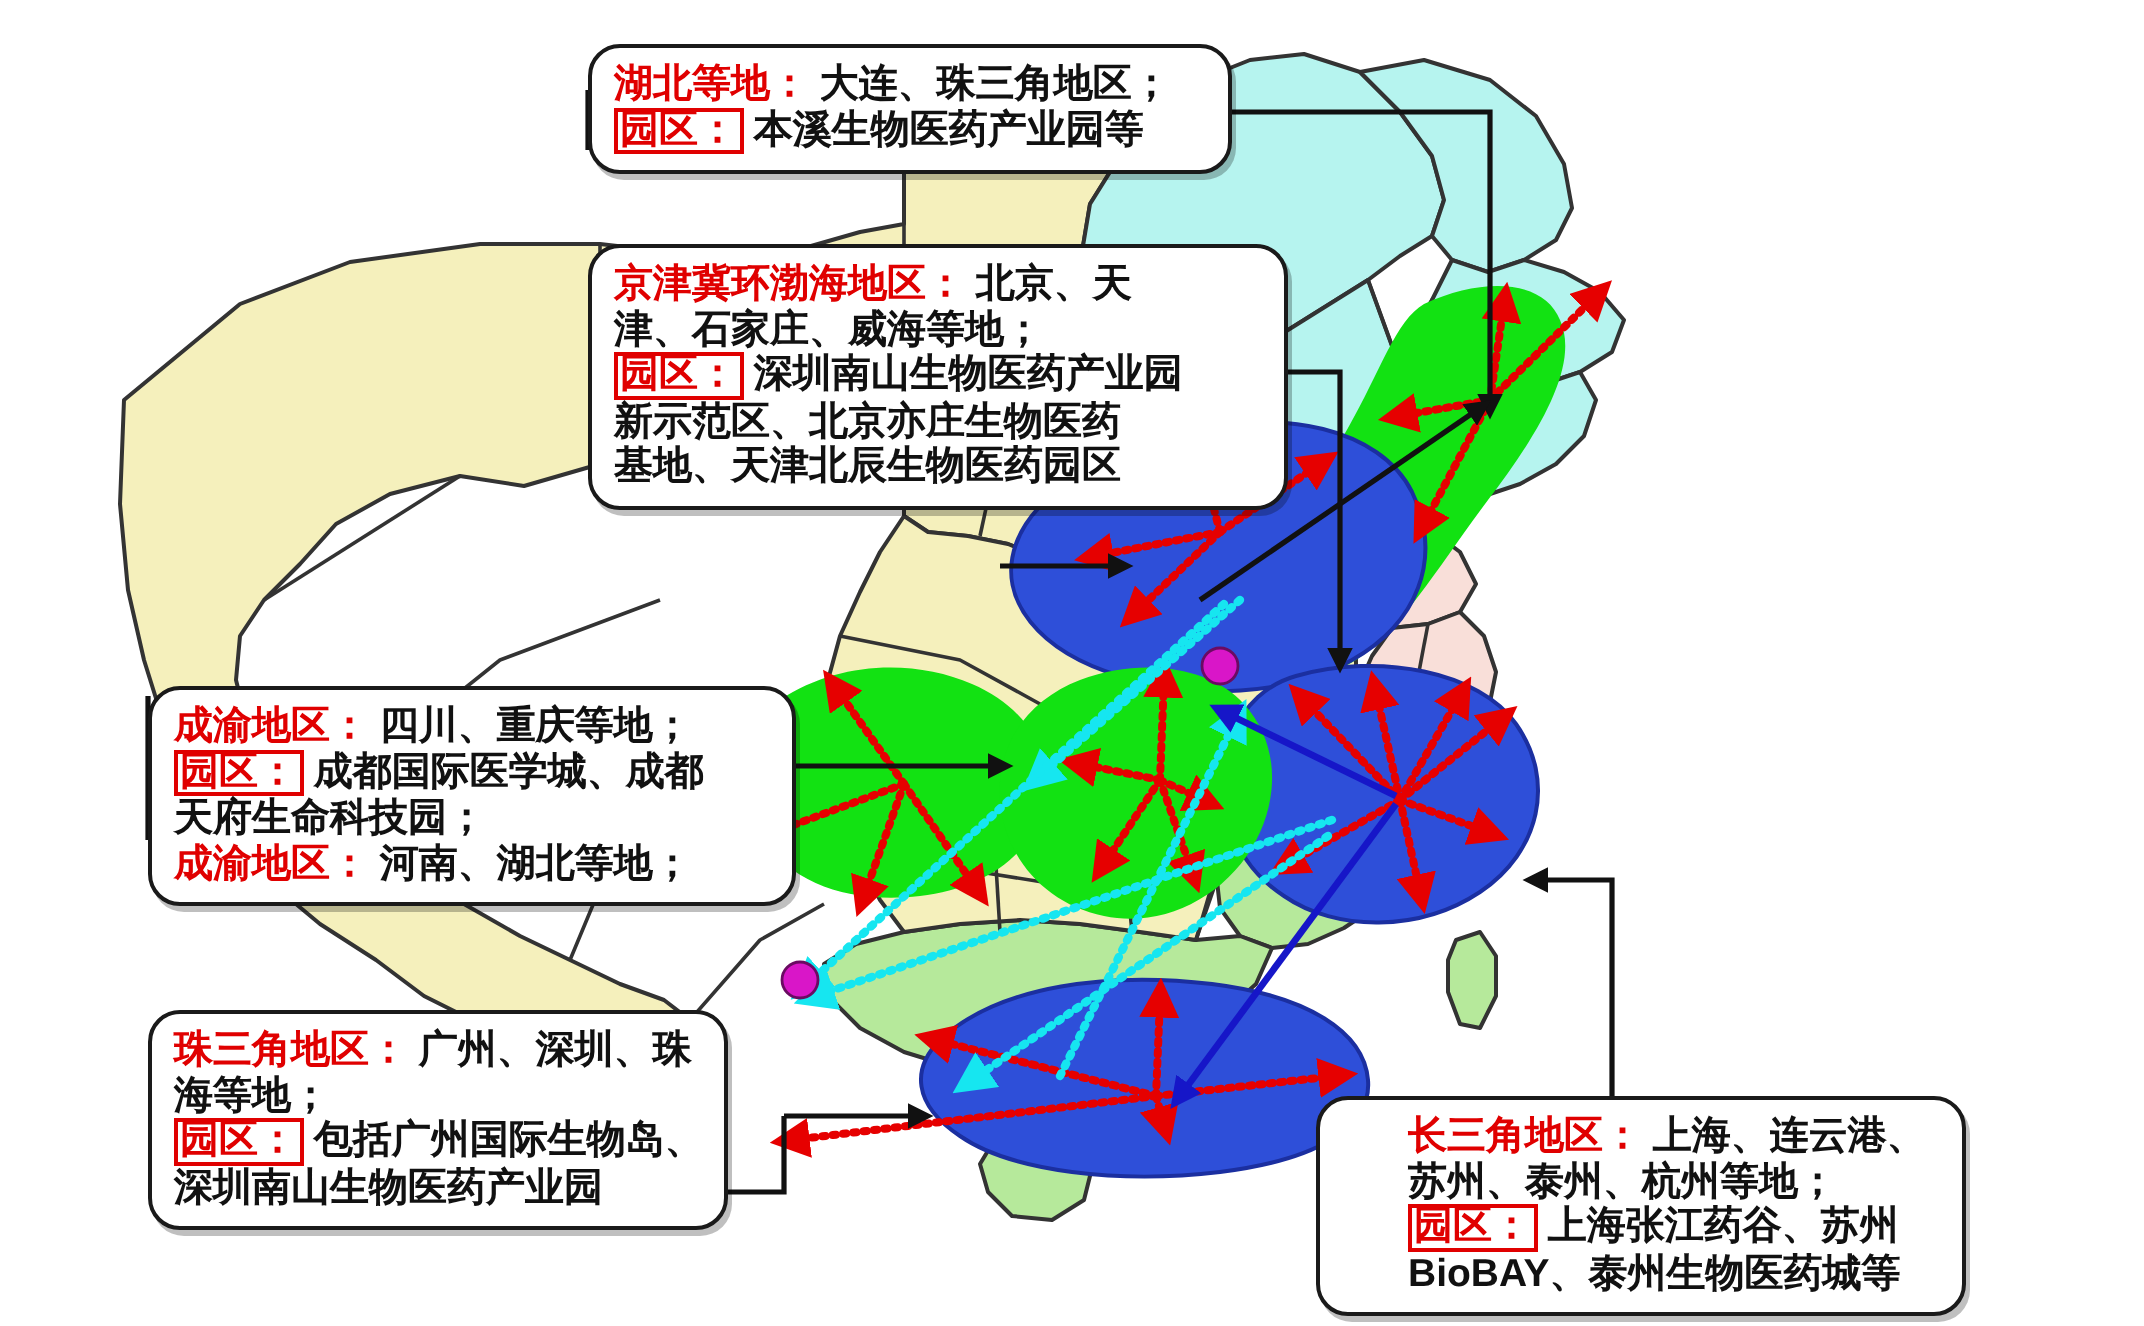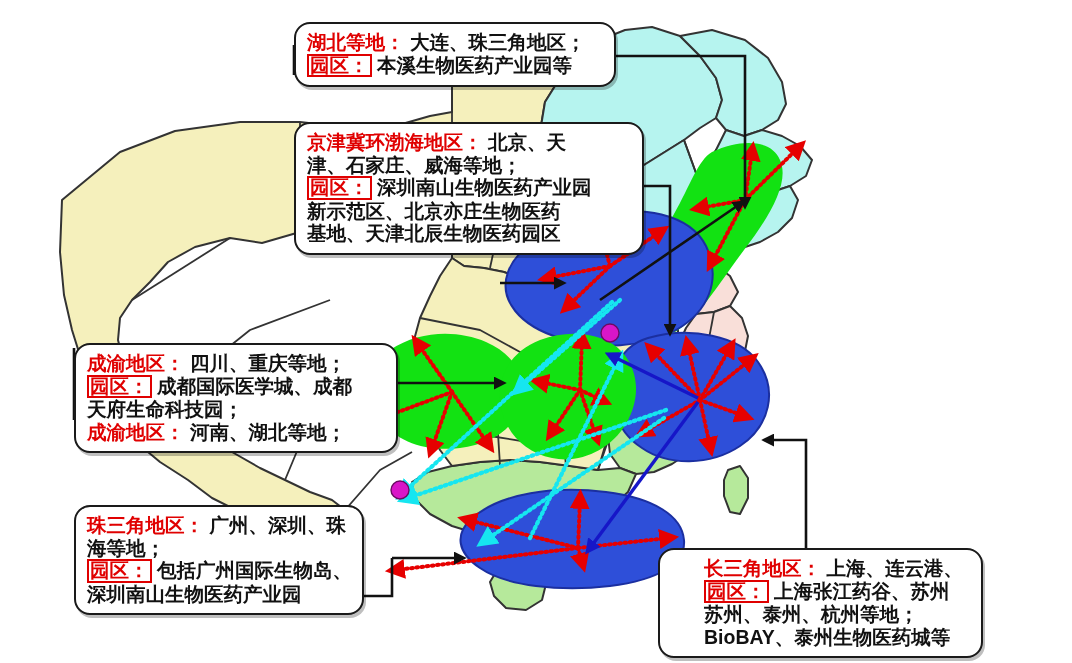--- a/index.html
+++ b/index.html
@@ -337,12 +337,12 @@
       <span class="ctag">长三角地区：</span><span class="ctxt"> 上海、连云港、</span>
     </div>
     <div class="cline">
+      <span class="ctxt">苏州、泰州、杭州等地；</span>
+    </div>
+    <div class="cline">
       <span class="ctag-box" style="border: 2px solid rgb(224, 0, 0); padding: 0px 1px; line-height: 1; display: inline-block;">园区：</span><span class="ctxt"> 上海张江药谷、苏州</span>
     </div>
     <div class="cline">
-      <span class="ctxt">苏州、泰州、杭州等地；</span>
-    </div>
-    <div class="cline">
       <span class="ctxt">BioBAY、泰州生物医药城等</span>
     </div>
   </div>

